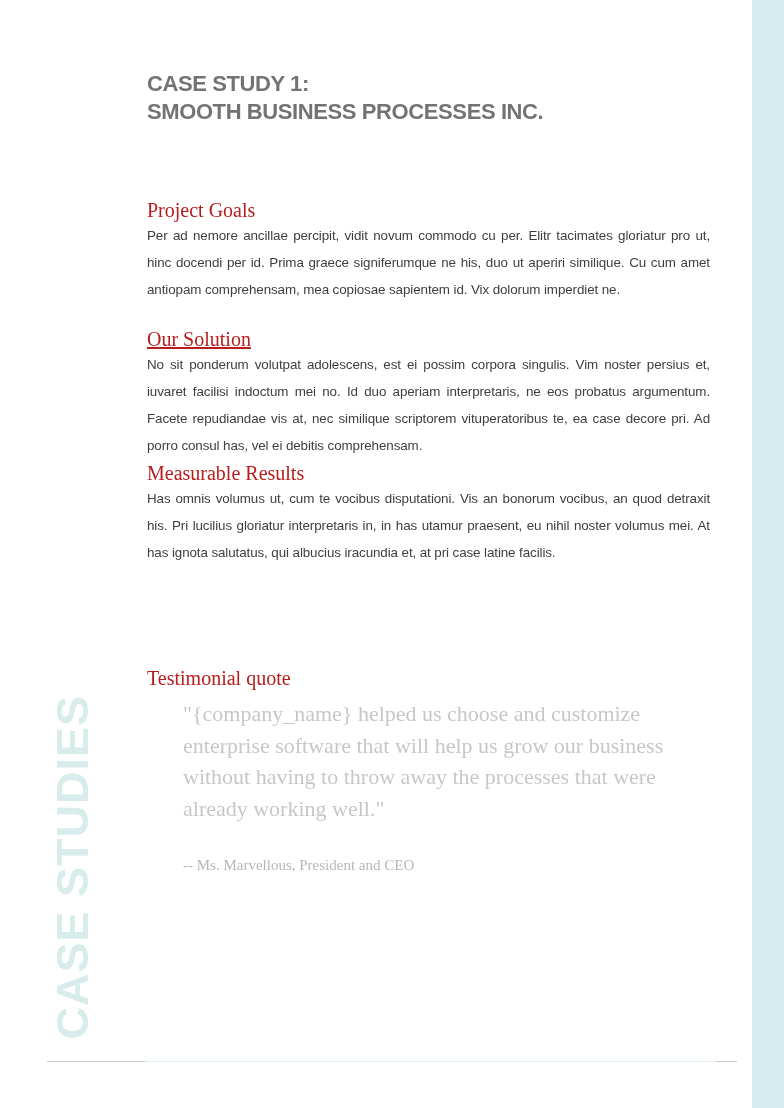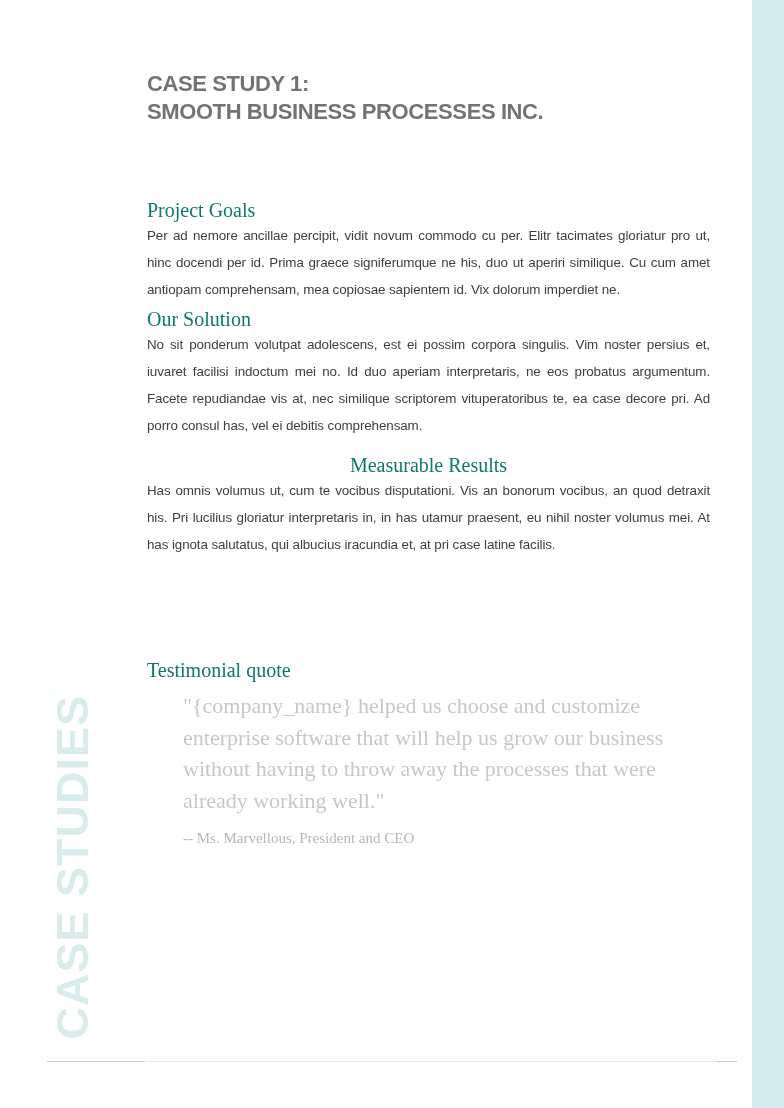--- a/index.html
+++ b/index.html
@@ -55,7 +55,7 @@
     font-weight: 400;
     font-size: 20px;
     line-height: 24px;
-    color: #0f766e;
+    color: #b91c1c;
   }
   .section-heading.sh-1 { margin-top: 72px; }
   .section-heading.sh-2 { margin-top: 4px; }

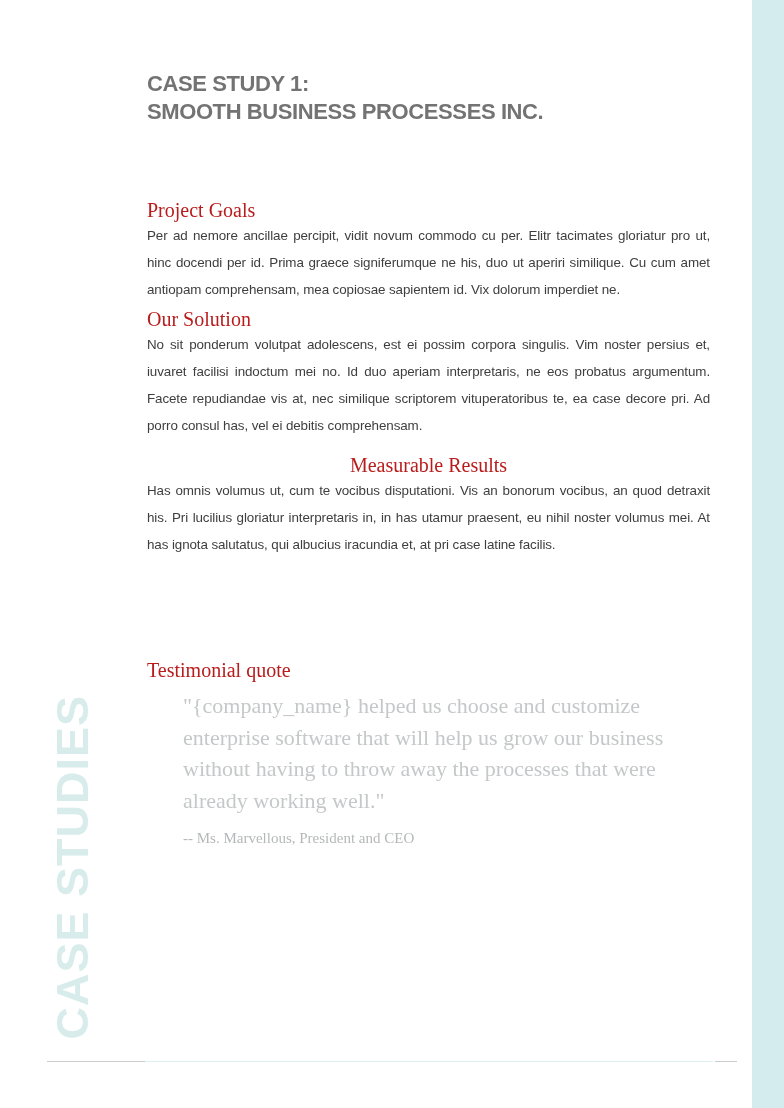--- a/index.html
+++ b/index.html
@@ -58,7 +58,7 @@
     color: #b91c1c;
   }
   .section-heading.sh-1 { margin-top: 72px; }
-  .section-heading.sh-2 { margin-top: 4px; }
+  .section-heading.sh-2 { margin-top: 24px; text-decoration: underline; }
   .section-heading.sh-3 { margin-top: 14px; text-align: center; }
   .section-heading.sh-testimonial { margin-top: 100px; }
   p.body-text {

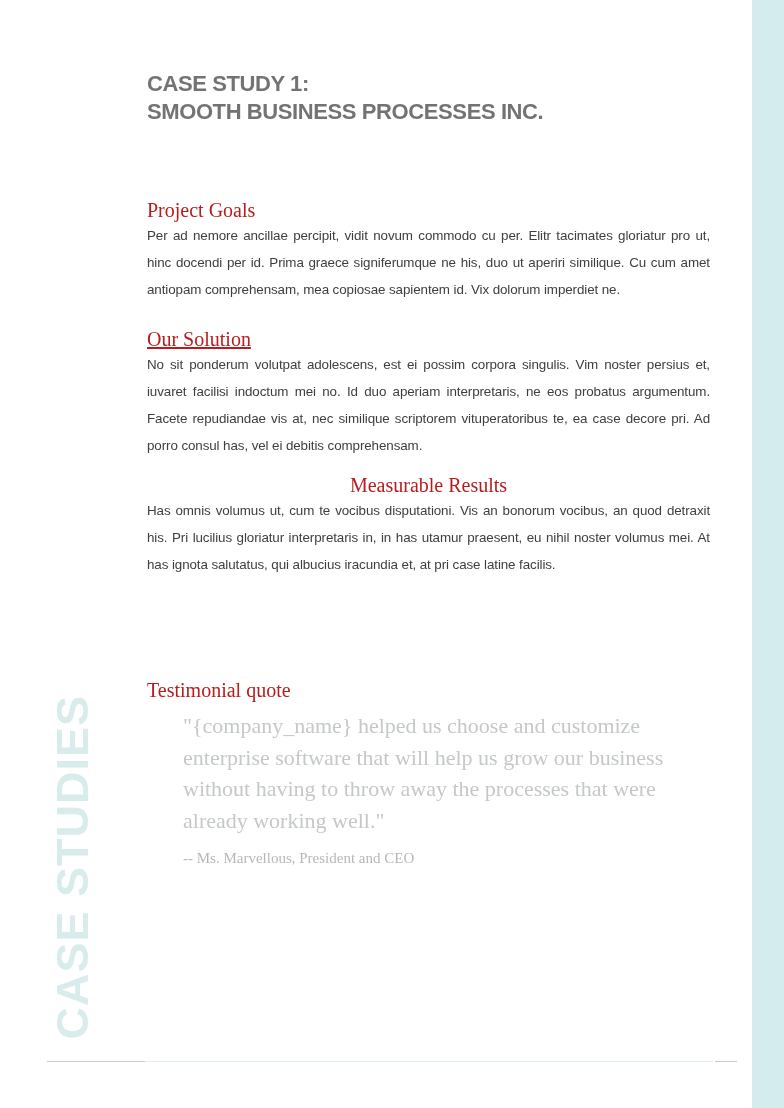--- a/index.html
+++ b/index.html
@@ -59,7 +59,7 @@
   }
   .section-heading.sh-1 { margin-top: 72px; }
   .section-heading.sh-2 { margin-top: 24px; text-decoration: underline; }
-  .section-heading.sh-3 { margin-top: 14px; text-align: center; }
+  .section-heading.sh-3 { margin-top: 2px; }
   .section-heading.sh-testimonial { margin-top: 100px; }
   p.body-text {
     font-family: "Liberation Sans", sans-serif;

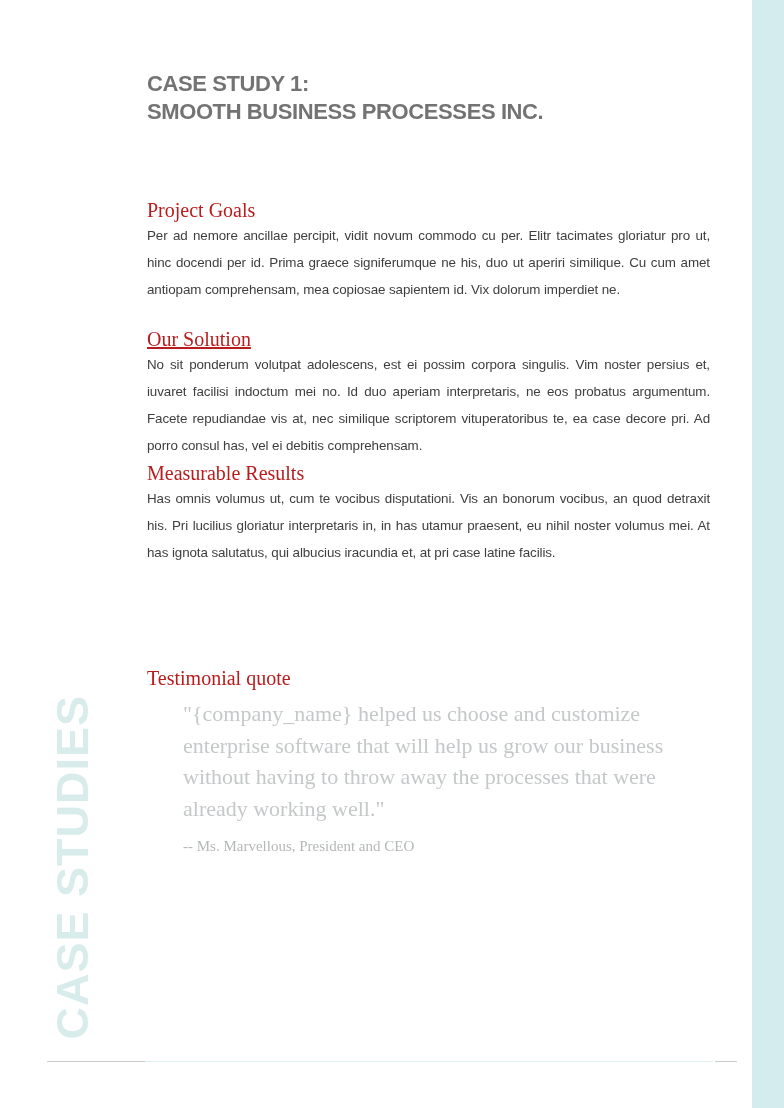--- a/index.html
+++ b/index.html
@@ -81,7 +81,7 @@
     color: #c5c8c9;
   }
   .quote-attribution {
-    margin-top: 14px;
+    margin-top: 33px;
     font-family: "Liberation Serif", serif;
     font-size: 15px;
     color: #b5b8b9;

